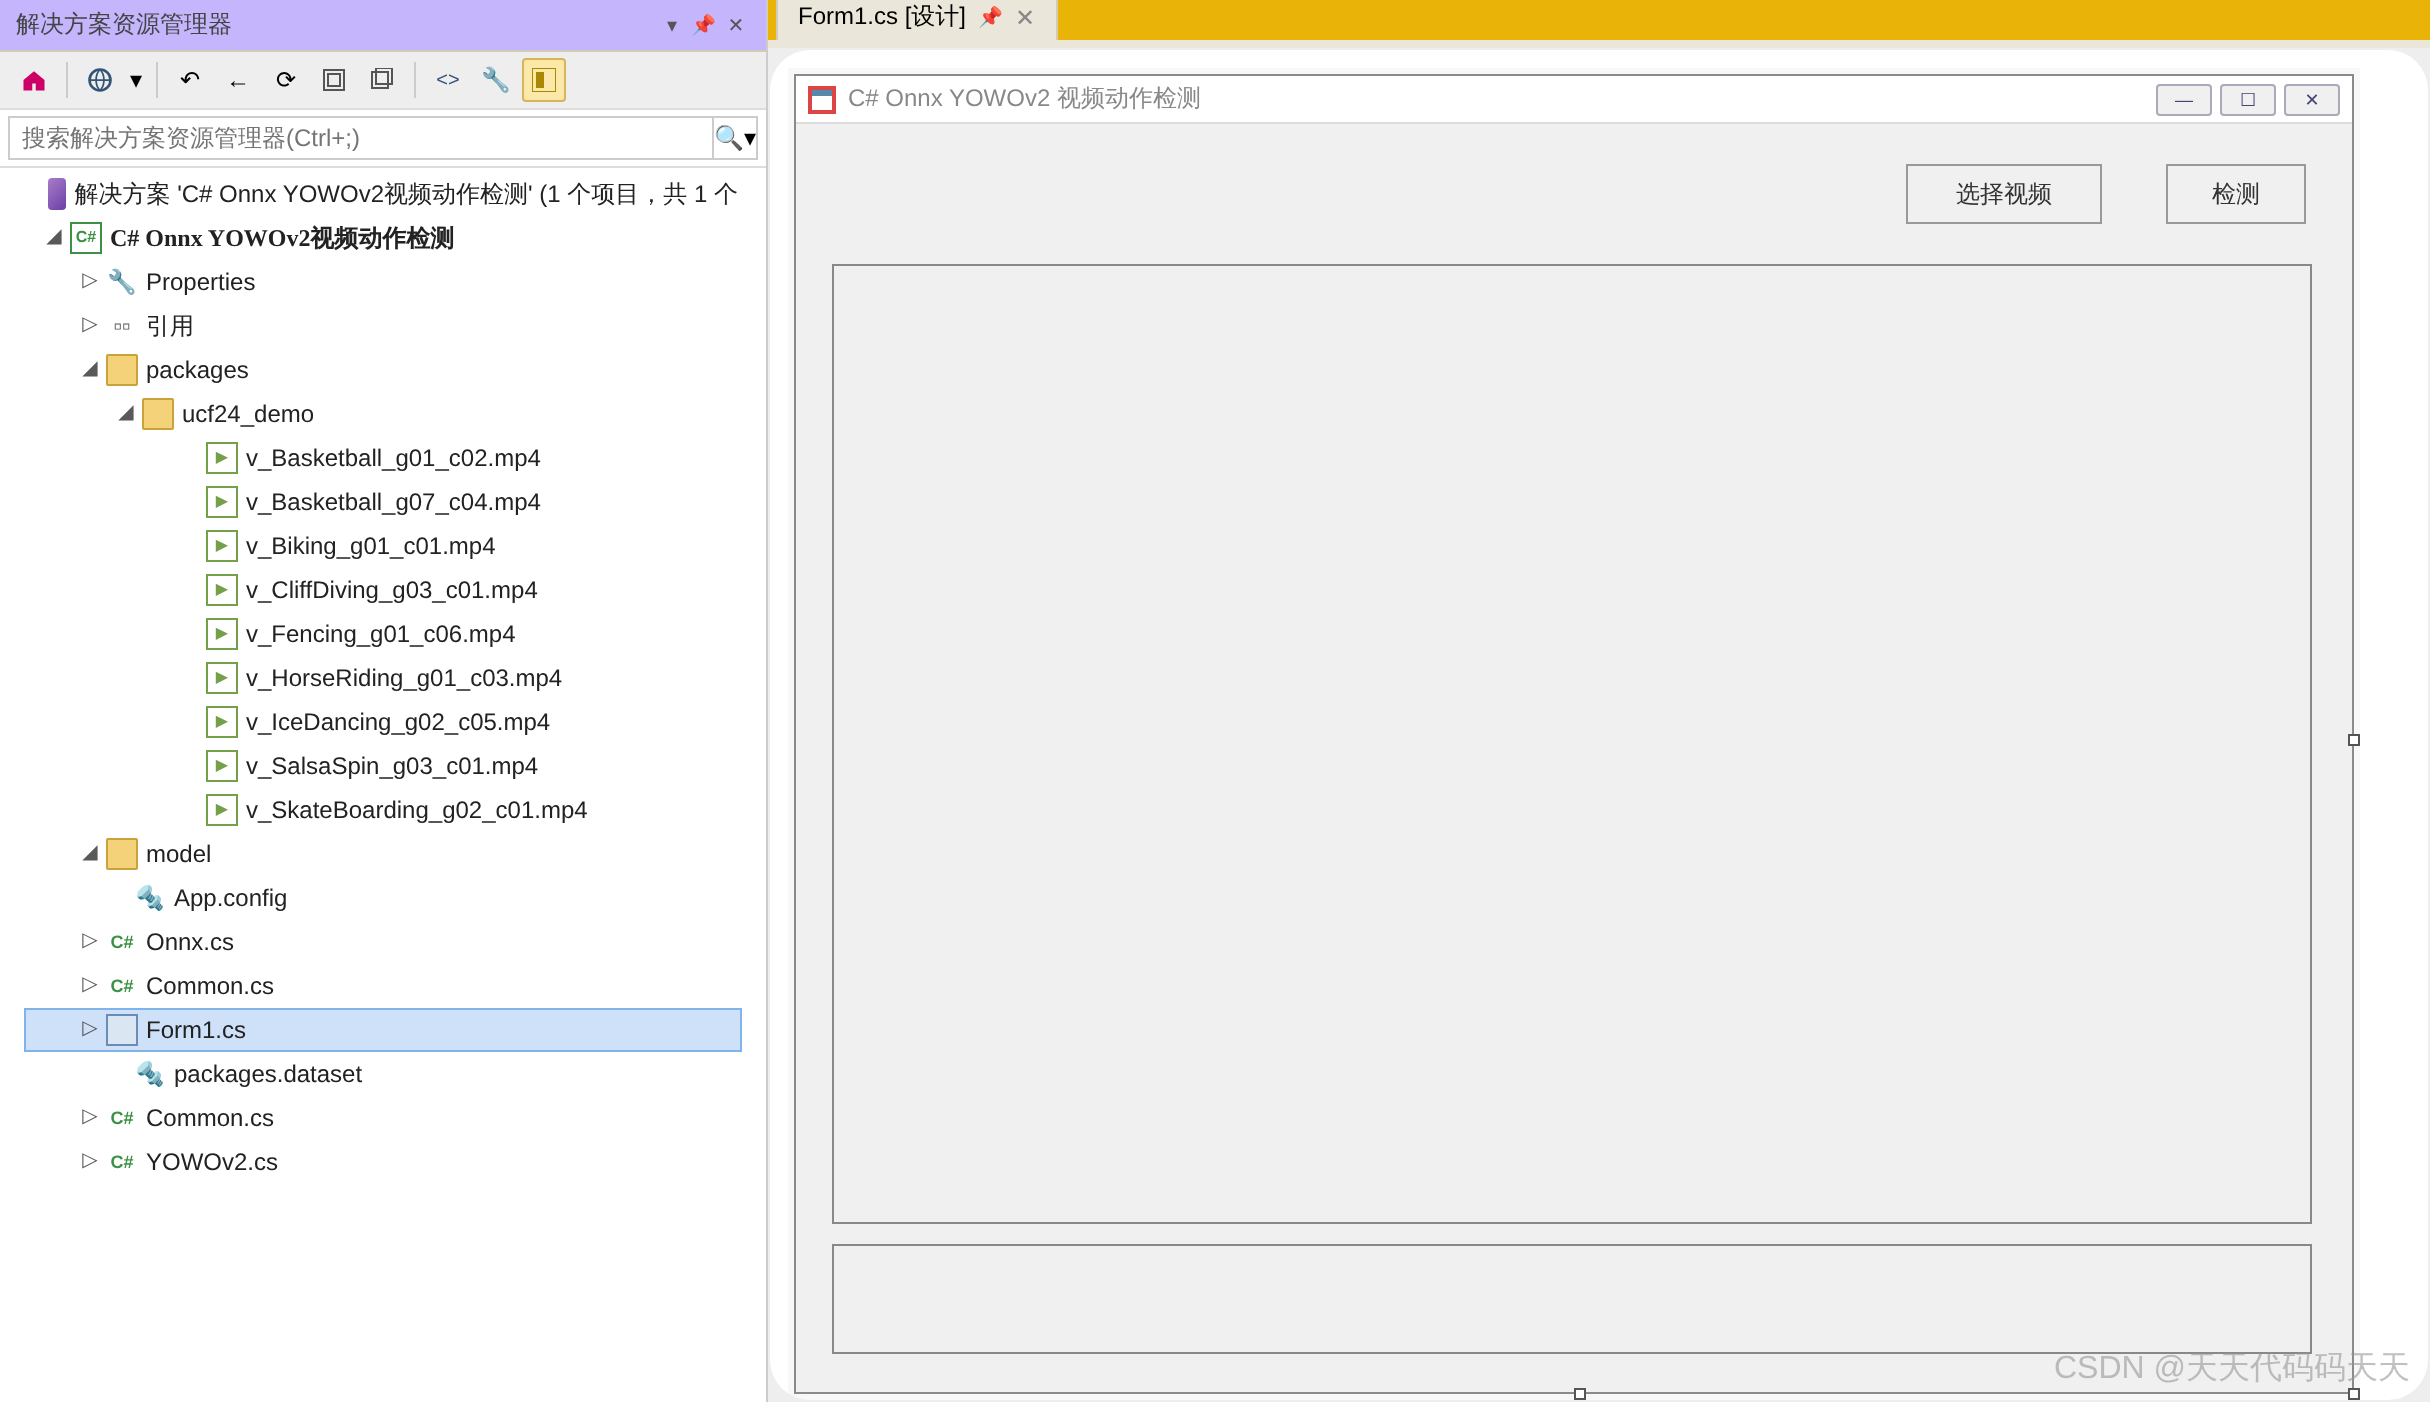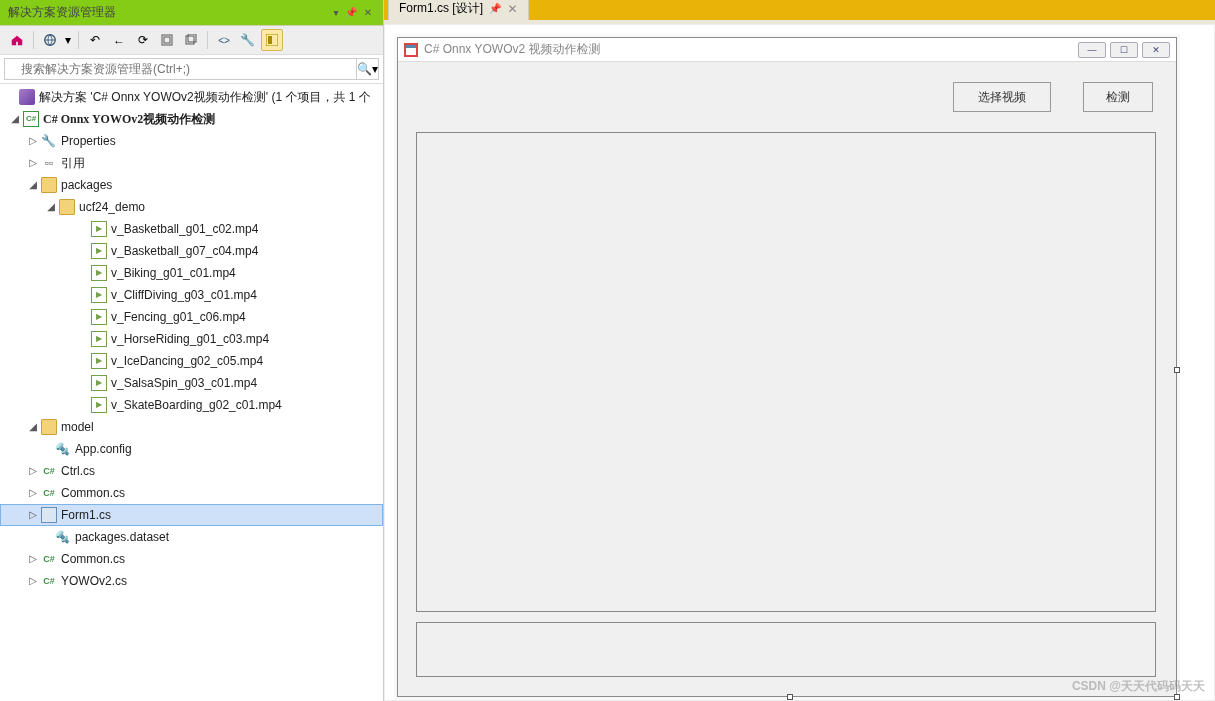--- a/index.html
+++ b/index.html
@@ -5,7 +5,7 @@
 * { box-sizing: border-box; margin: 0; padding: 0; font-family: "Microsoft YaHei", "Segoe UI", sans-serif; font-size: 12px; }
 body { background: #ffffff; width: 1215px; height: 701px; overflow: hidden; display: flex; }
 .left-pane { width: 384px; height: 100%; border-right: 1px solid #ccc; background: #fff; display: flex; flex-direction: column; }
-.pane-title { background: #84cc16; padding: 4px 8px; display: flex; align-items: center; justify-content: space-between; border-bottom: 1px solid #d0ccb8; }
+.pane-title { background: #c4b5fd; padding: 4px 8px; display: flex; align-items: center; justify-content: space-between; border-bottom: 1px solid #d0ccb8; }
 .pane-title .title-text { color: #444; }
 .pane-title .title-icons { display: flex; gap: 2px; }
 .pane-title .title-icons span { width: 14px; height: 14px; display: inline-flex; align-items: center; justify-content: center; color: #555; cursor: pointer; font-size: 10px; }

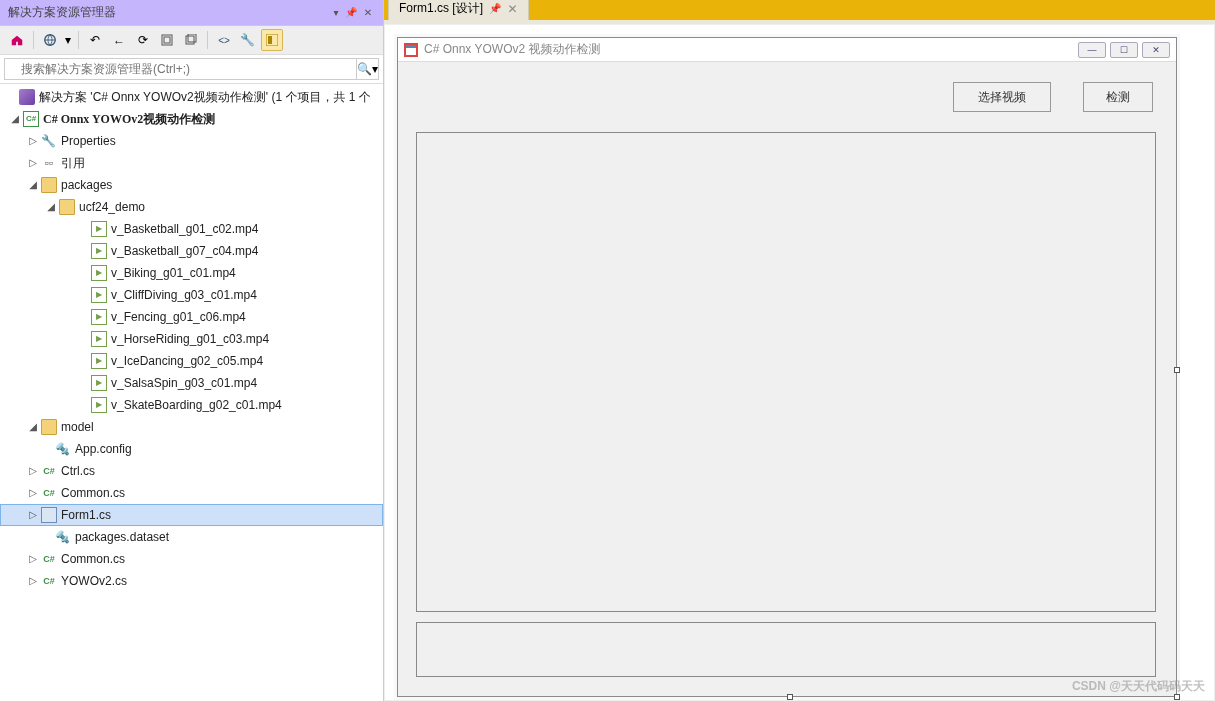--- a/index.html
+++ b/index.html
@@ -31,7 +31,7 @@
 .tab { background: #eae6d9; padding: 3px 10px; border-top: 1px solid #d0ccb8; border-left: 1px solid #d0ccb8; border-right: 1px solid #d0ccb8; display: flex; align-items: center; gap: 6px; }
 .tab .pin { color: #888; font-size: 10px; cursor: pointer; }
 .tab .close { color: #888; font-size: 12px; cursor: pointer; }
-.designer-area { flex: 1; background: #fff; margin: 1px; position: relative; overflow: hidden; }
+.designer-area { flex: 1; background: #fff; margin: 1px; position: relative; overflow: hidden; border-radius: 20px; }
 .form { position: absolute; left: 12px; top: 12px; width: 780px; height: 660px; background: #f0f0f0; border: 1px solid #8a8a8a; box-shadow: 0 0 0 3px rgba(160,170,190,0.08); }
 .form-header { height: 24px; background: #fff; border-bottom: 1px solid #dcdcdc; display: flex; align-items: center; padding: 0 6px; }
 .form-header .form-icon { width: 14px; height: 14px; margin-right: 6px; }

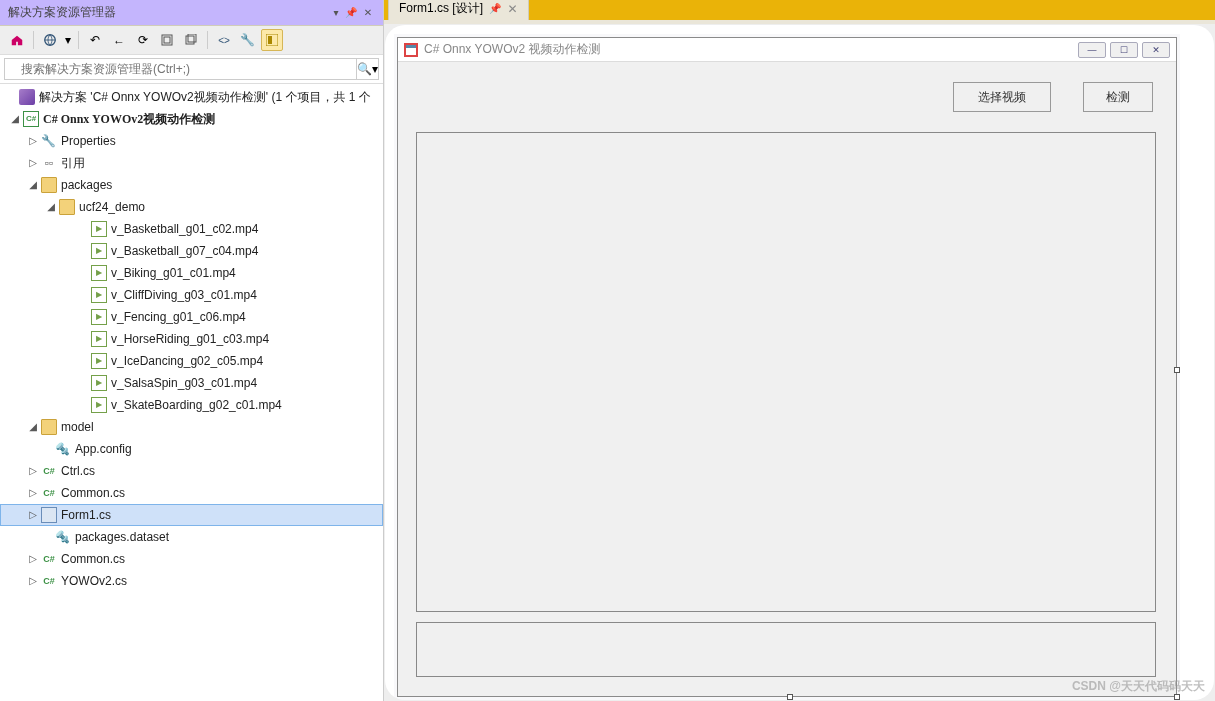--- a/index.html
+++ b/index.html
@@ -14,7 +14,7 @@
 .tbtn.active { background: #fce9a9; border: 1px solid #d6b656; }
 .tdiv { width: 1px; height: 18px; background: #ccc; margin: 0 3px; }
 .search-row { padding: 3px 4px; border-bottom: 1px solid #ddd; display: flex; }
-.search-row input { flex: 1; padding: 3px 16px; border: 1px solid #ccc; background: #fff; color: #888; }
+.search-row input { flex: 1; padding: 3px 6px; border: 1px solid #ccc; background: #fff; color: #888; }
 .search-row .sbtn { width: 22px; border: 1px solid #ccc; border-left: none; display: inline-flex; align-items: center; justify-content: center; cursor: pointer; background: #fff; }
 .tree { flex: 1; overflow: auto; padding: 2px 0; }
 .tree-row { display: flex; align-items: center; padding: 2px 2px; cursor: default; white-space: nowrap; line-height: 18px; }

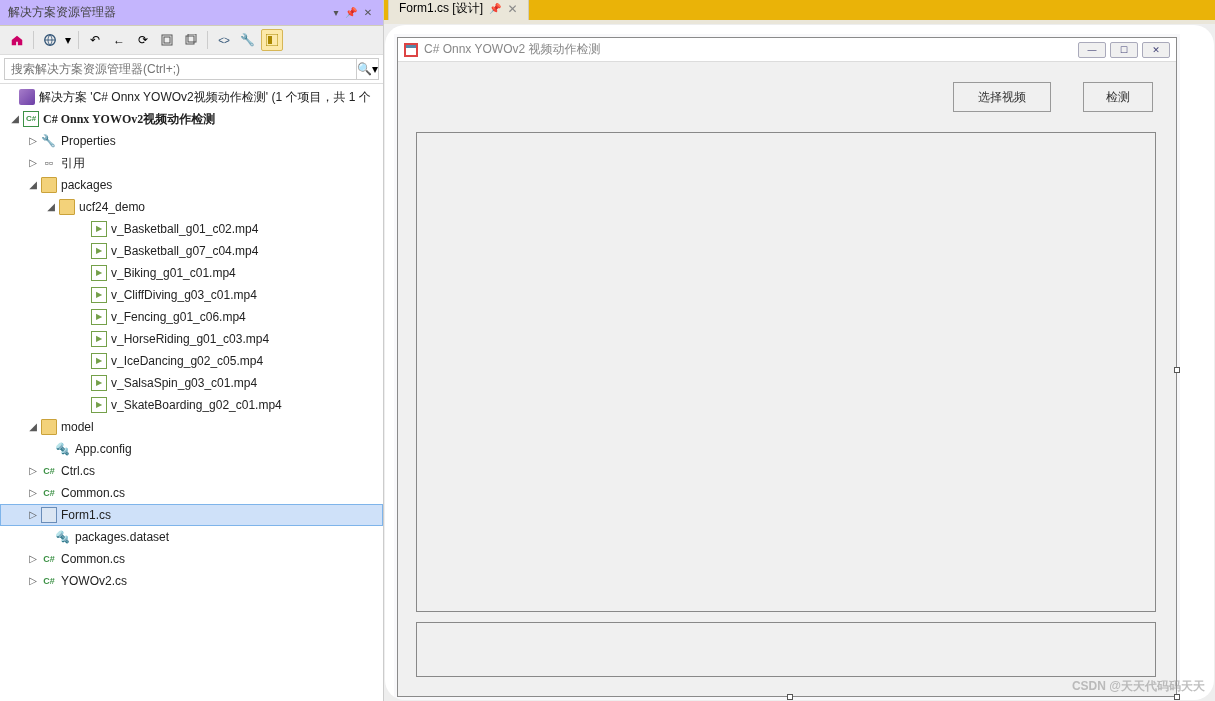--- a/index.html
+++ b/index.html
@@ -16,7 +16,7 @@
 .search-row { padding: 3px 4px; border-bottom: 1px solid #ddd; display: flex; }
 .search-row input { flex: 1; padding: 3px 6px; border: 1px solid #ccc; background: #fff; color: #888; }
 .search-row .sbtn { width: 22px; border: 1px solid #ccc; border-left: none; display: inline-flex; align-items: center; justify-content: center; cursor: pointer; background: #fff; }
-.tree { flex: 1; overflow: auto; padding: 2px 0; }
+.tree { flex: 1; overflow: auto; padding: 2px 12px; }
 .tree-row { display: flex; align-items: center; padding: 2px 2px; cursor: default; white-space: nowrap; line-height: 18px; }
 .tree-row.selected { background: #cfe1f9; border: 1px solid #7eb4ea; padding: 1px 1px; }
 .indent { display: inline-block; }

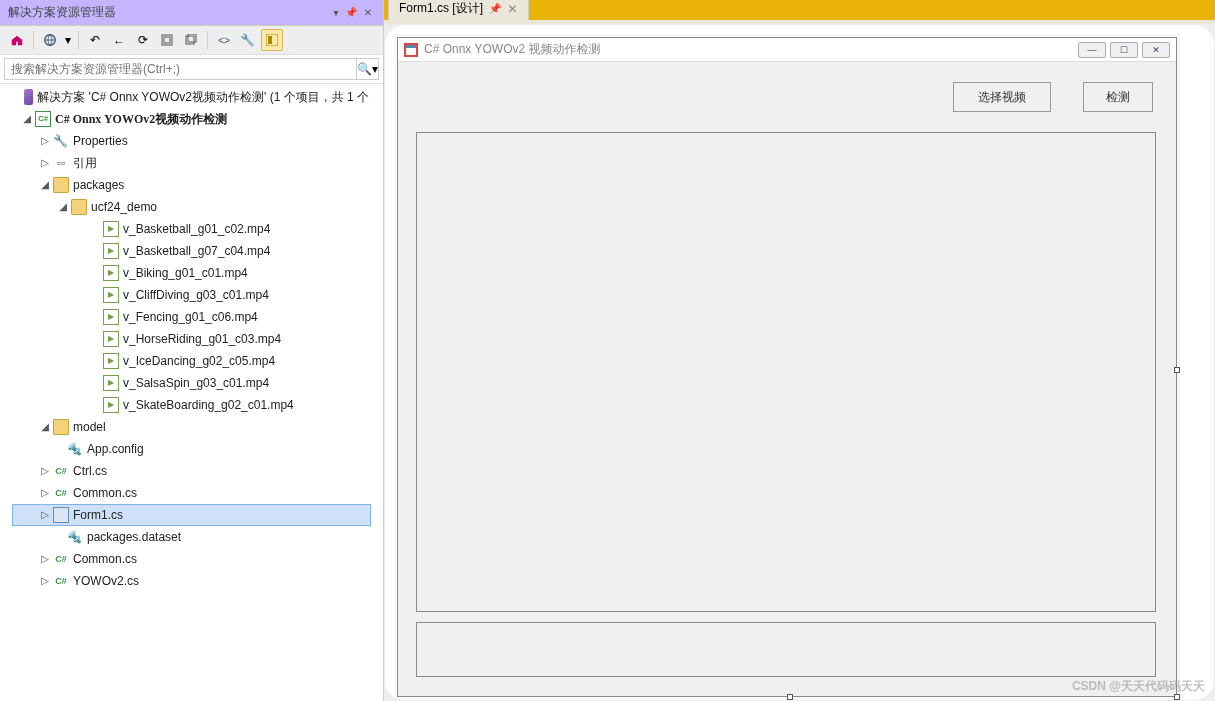--- a/index.html
+++ b/index.html
@@ -218,7 +218,7 @@
         <span class="indent" style="width:24px"></span>
         <span class="expand">▷</span>
         <span class="tree-icon i-cs">C#</span>
-        <span class="tree-label">Ctrl.cs</span>
+        <span class="tree-label">Onnx.cs</span>
       </div>
     <div class="tree-row">
         <span class="indent" style="width:24px"></span>

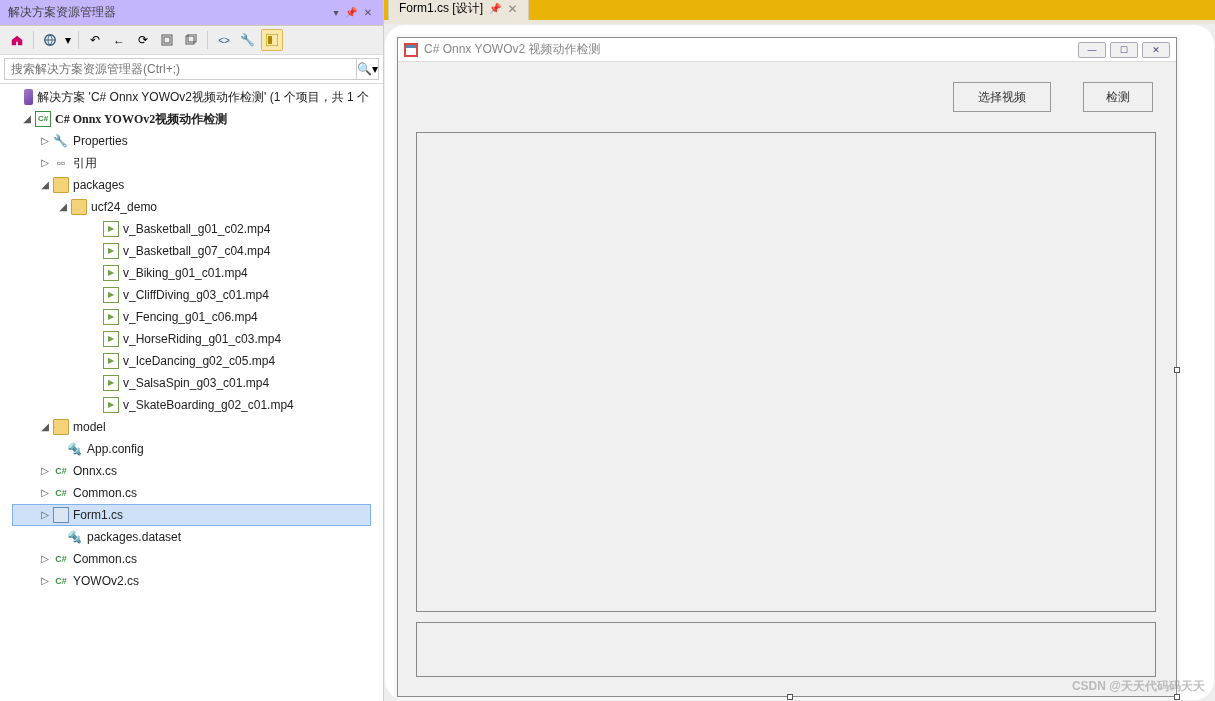--- a/index.html
+++ b/index.html
@@ -42,7 +42,7 @@
 .vs-btn { position: absolute; height: 30px; background: #f0f0f0; border: 1px solid #999; display: flex; align-items: center; justify-content: center; cursor: default; color: #333; }
 .panel { position: absolute; border: 1px solid #888; background: #f0f0f0; }
 .sizing-handle { position: absolute; width: 6px; height: 6px; background: #fff; border: 1px solid #555; }
-.watermark { position: fixed; right: 10px; bottom: 6px; color: rgba(150,150,150,0.6); font-size: 12px; pointer-events: none; font-weight: bold; }
+.watermark { position: fixed; right: 10px; bottom: 6px; color: rgba(150,150,150,0.6); font-size: 16px; pointer-events: none; }
 
 
 .i-sln { background: linear-gradient(135deg,#a77dca,#6c3fa6); border-radius: 2px; }

